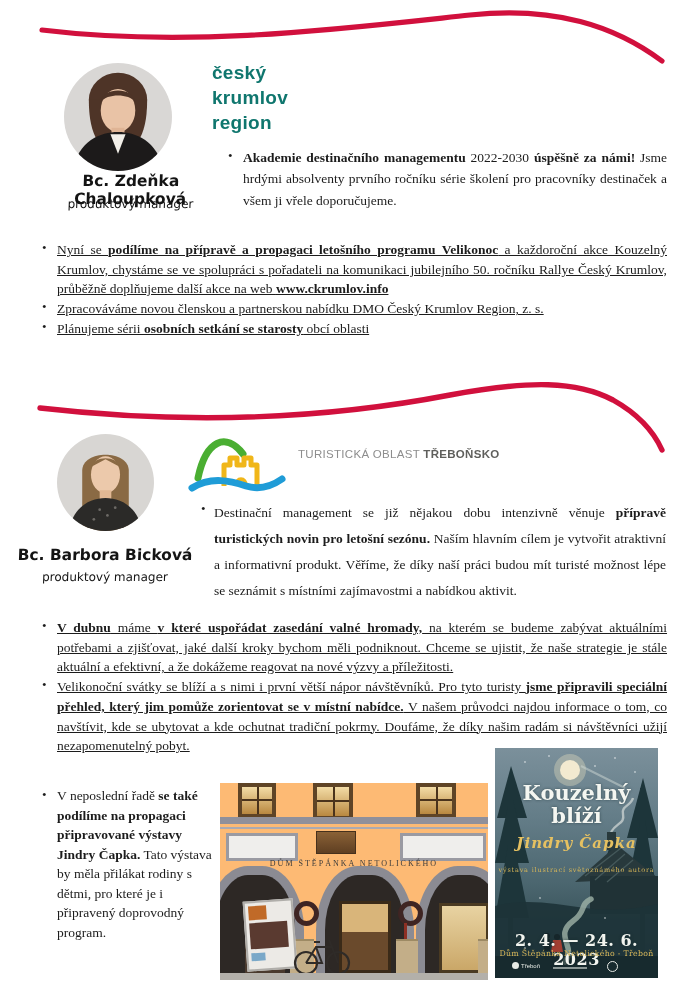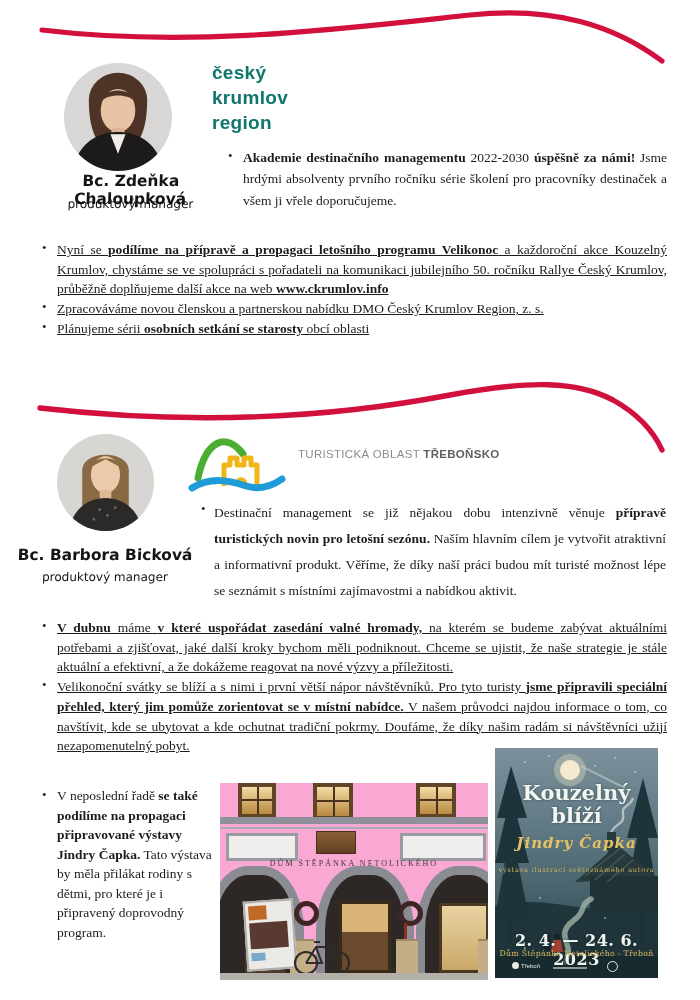--- a/index.html
+++ b/index.html
@@ -61,7 +61,7 @@
   .bn-dot{left:42px;top:787px;}
 
   
-  .building{left:220px;top:783px;width:268px;height:197px;background:#f9a8d4;overflow:hidden;}
+  .building{left:220px;top:783px;width:268px;height:197px;background:#fdba74;overflow:hidden;}
   .bwin{position:absolute;top:0;border:4px solid #5f4426;background:linear-gradient(#f3dca6,#b98840);}
   .bwin::before{content:"";position:absolute;left:50%;top:0;width:2px;height:100%;background:#4a331c;}
   .bwin::after{content:"";position:absolute;top:45%;left:0;width:100%;height:2px;background:#4a331c;}

